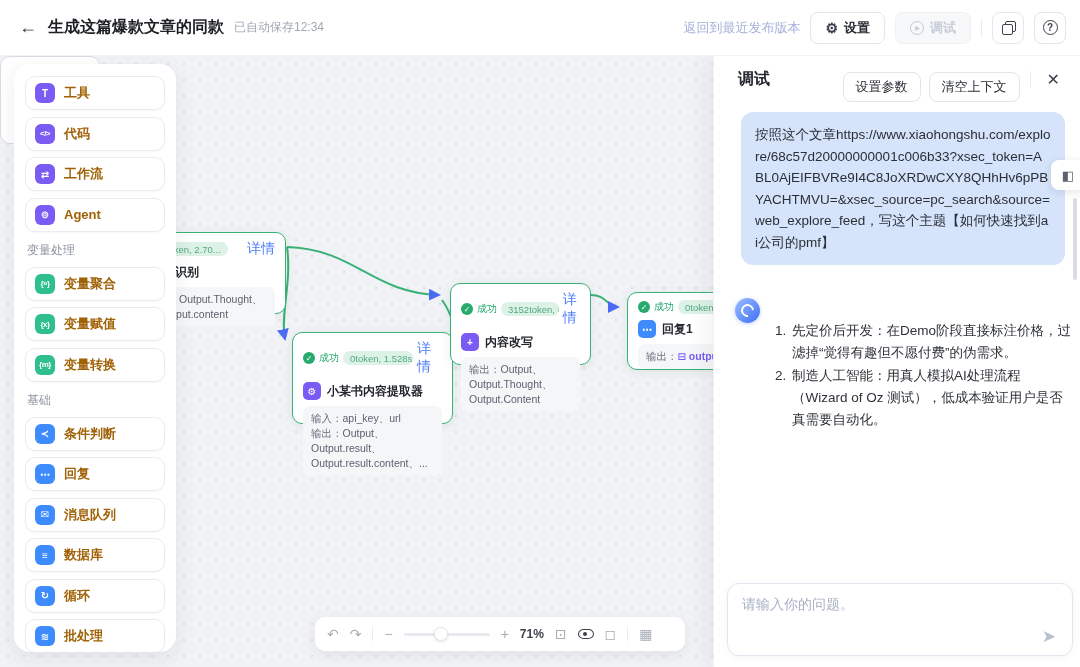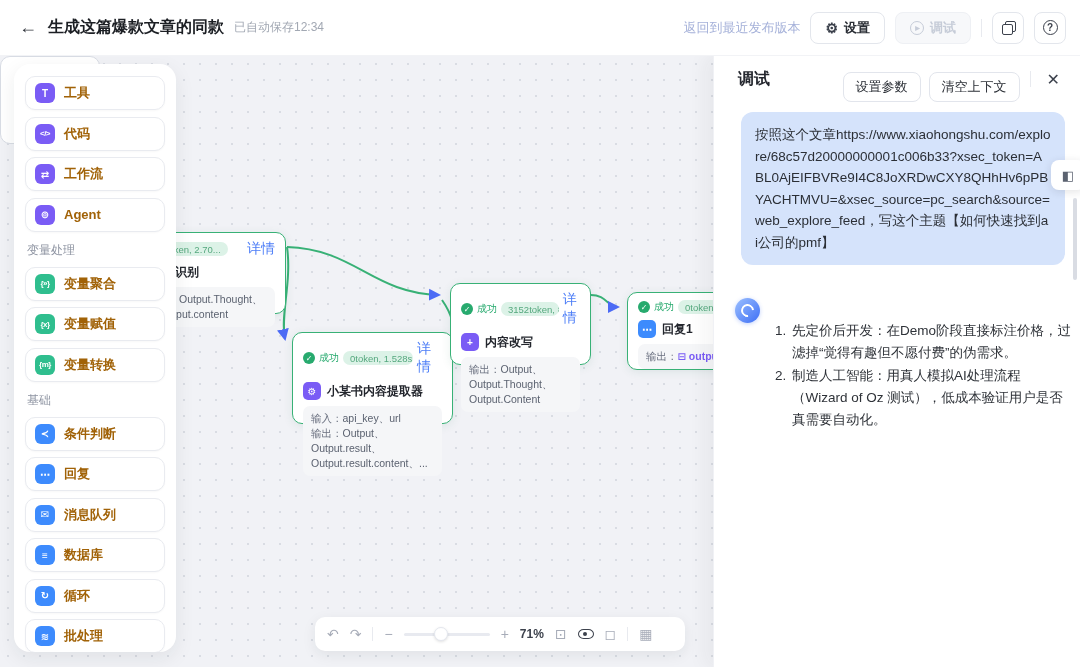--- a/index.html
+++ b/index.html
@@ -334,6 +334,10 @@
   </div>
 
   <div class="input-fade"></div>
+  <div class="input-card">
+    <textarea placeholder="请输入你的问题。" style=""></textarea>
+    <span class="send">➤</span>
+  </div>
 </section>
 
 </body></html>

